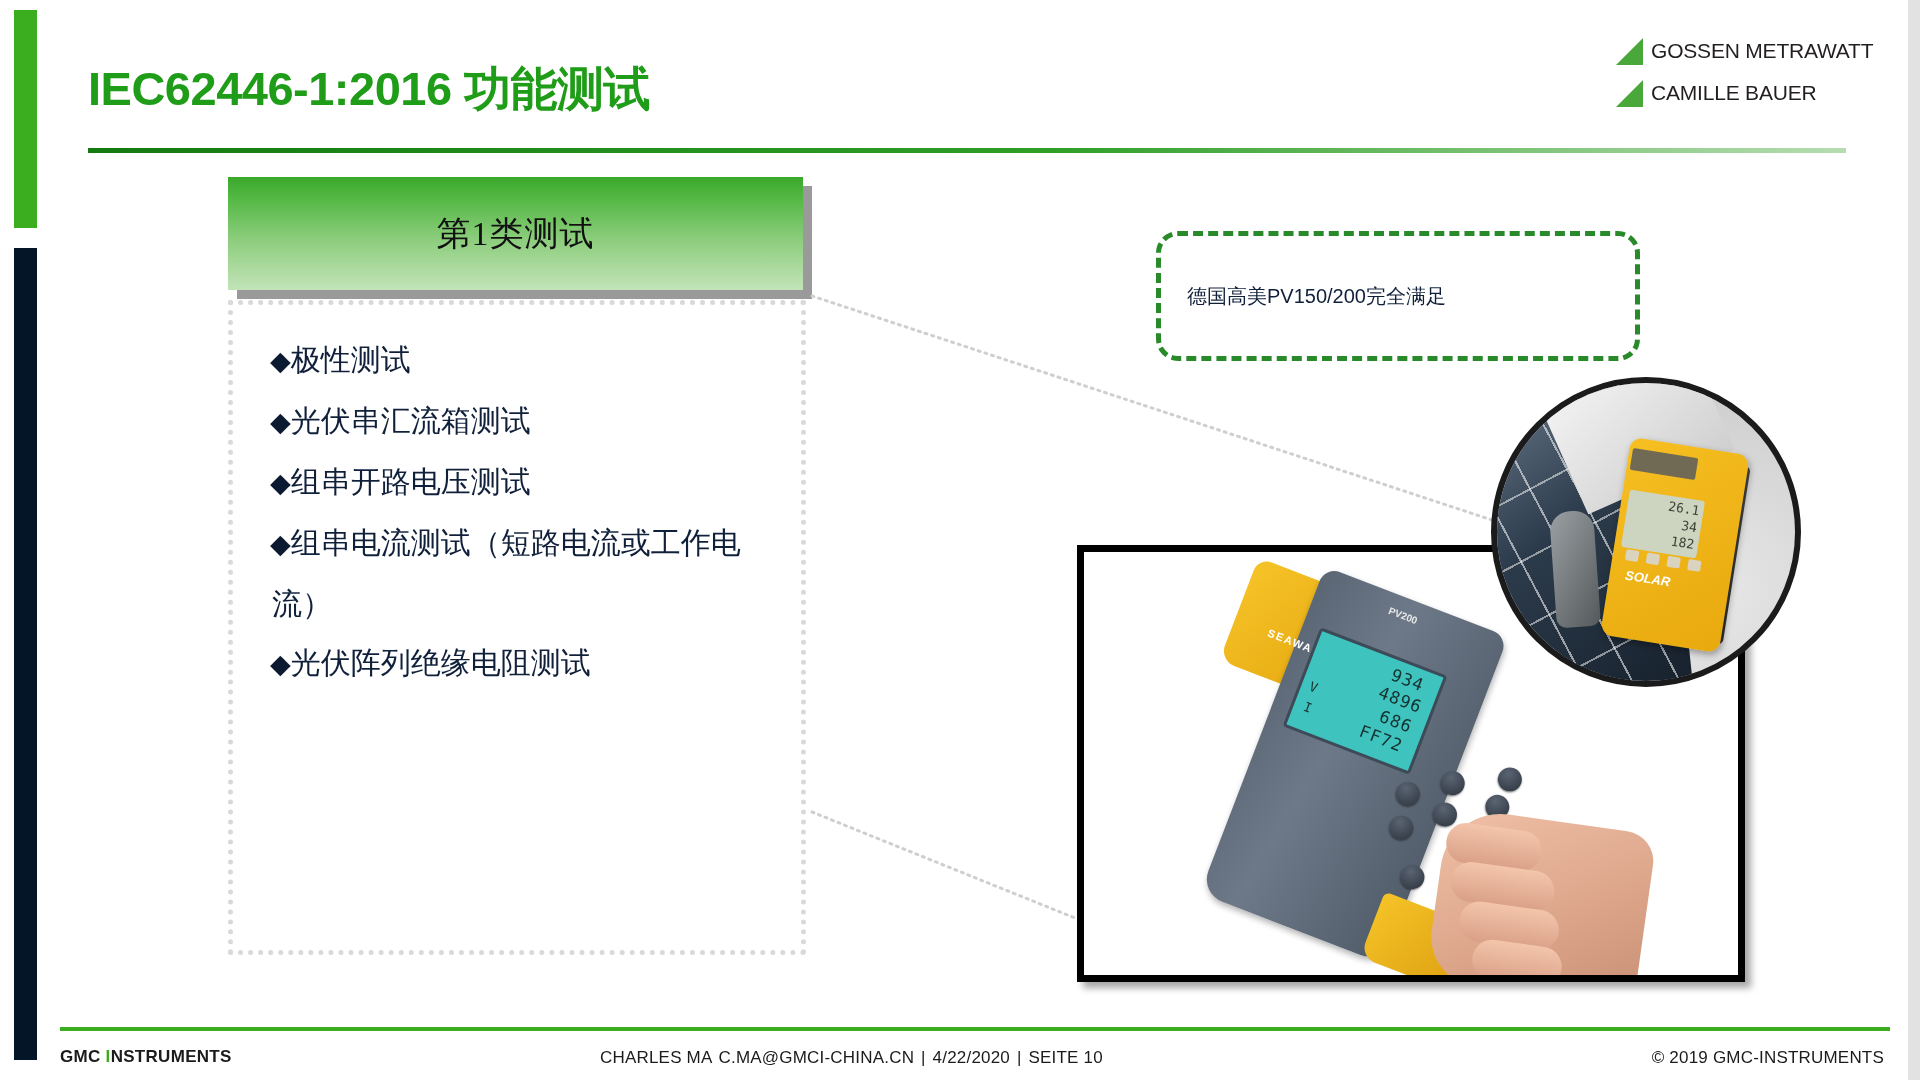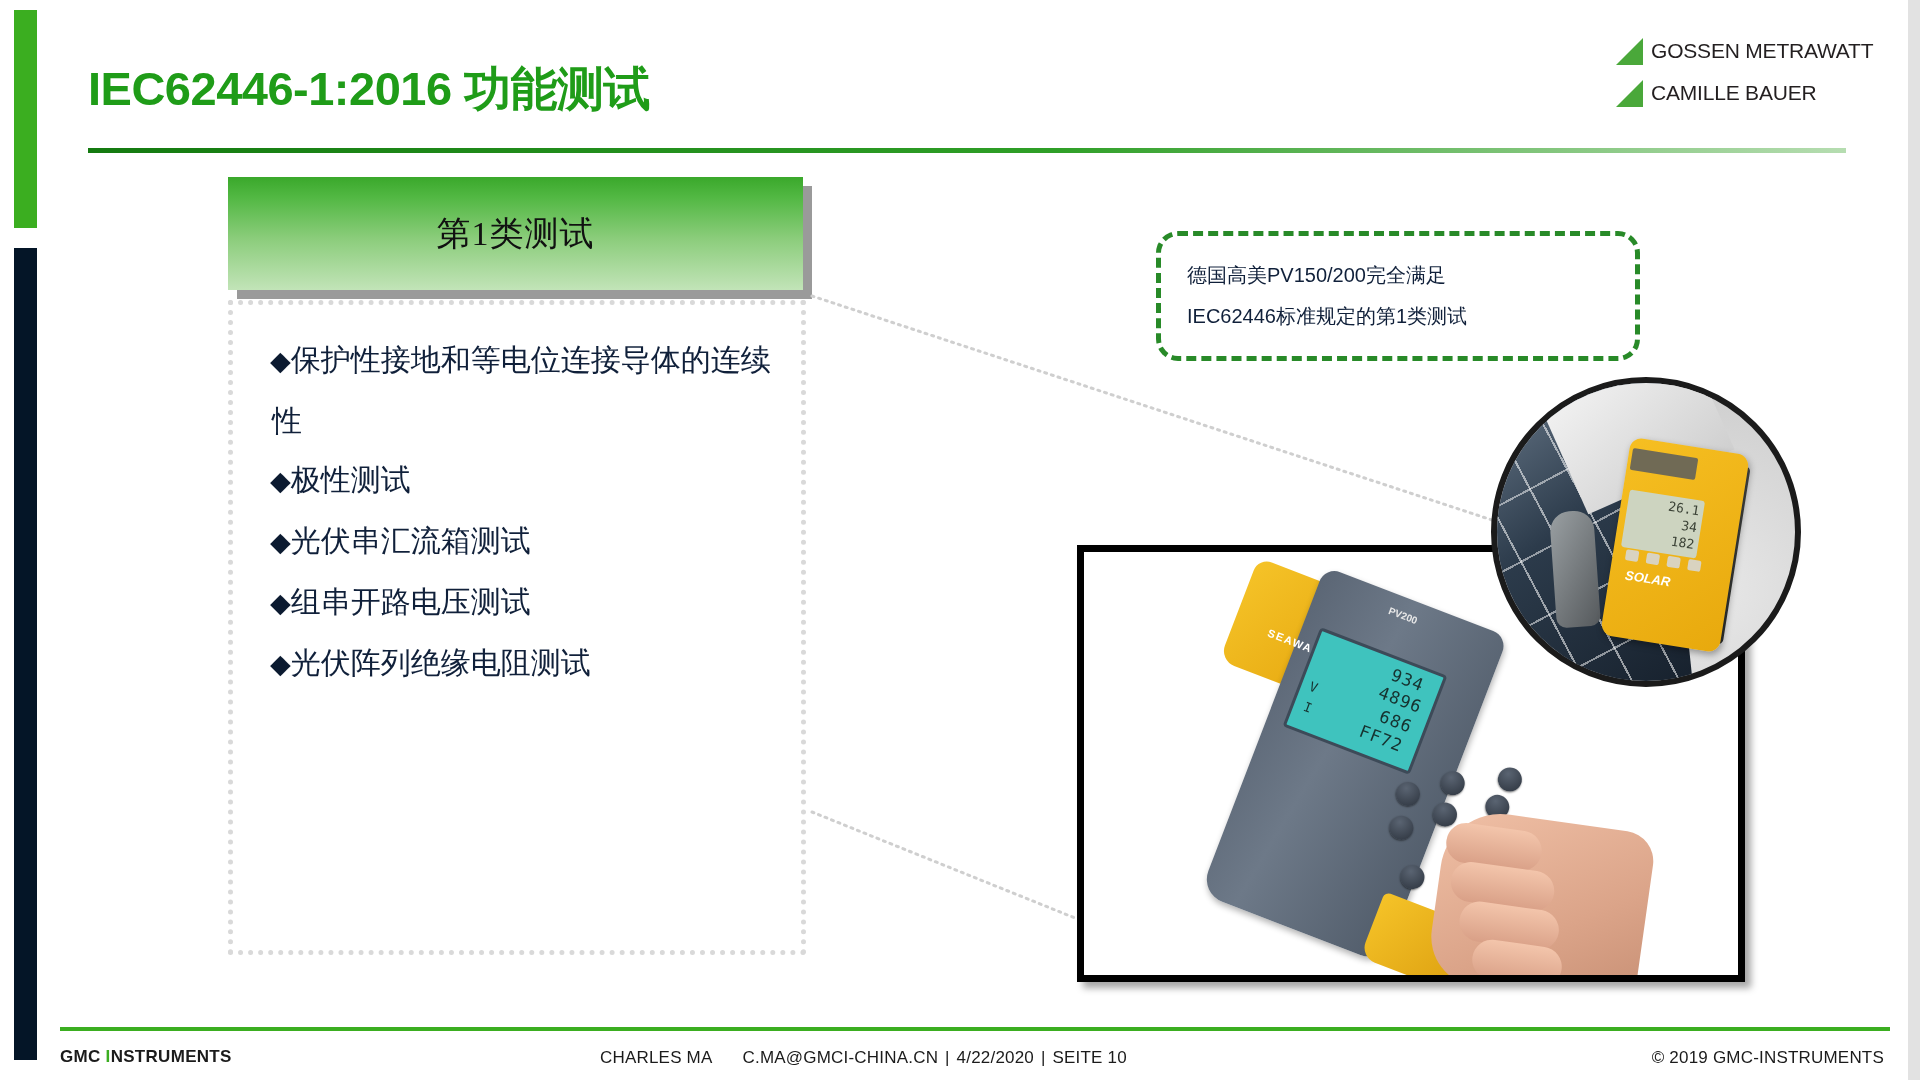--- a/index.html
+++ b/index.html
@@ -447,7 +447,6 @@
 
 <div class="callout">
   <div class="callout-line">德国高美PV150/200完全满足</div>
-  <div class="callout-line">IEC62446标准规定的第1类测试</div>
 </div>
 
 <div class="photo-frame">

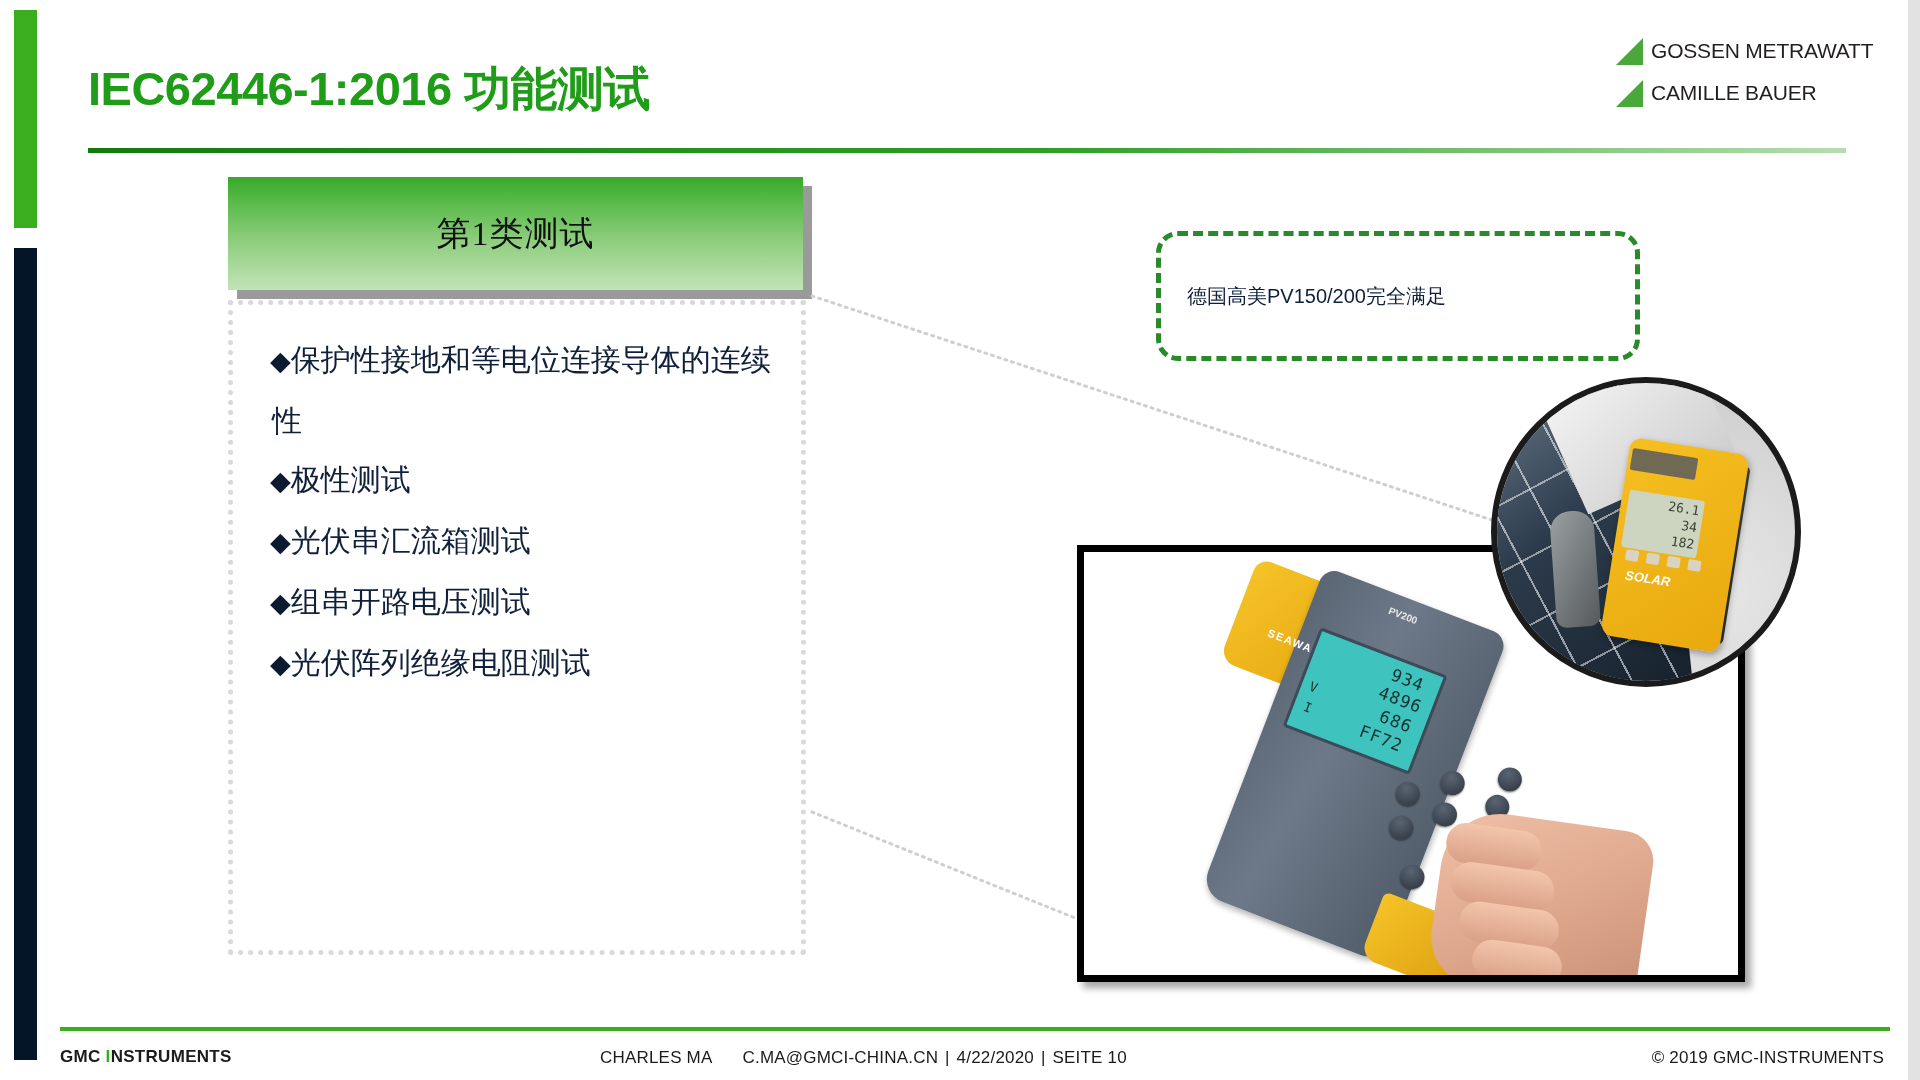--- a/index.html
+++ b/index.html
@@ -433,7 +433,6 @@
 </div>
 
 <div class="bullet-list">
-  <div class="bullet-item"><span class="bullet-mark">◆</span><span>保护性接地和等电位连接导体的连续性</span></div>
   <div class="bullet-item"><span class="bullet-mark">◆</span><span>极性测试</span></div>
   <div class="bullet-item"><span class="bullet-mark">◆</span><span>光伏串汇流箱测试</span></div>
   <div class="bullet-item"><span class="bullet-mark">◆</span><span>组串开路电压测试</span></div>

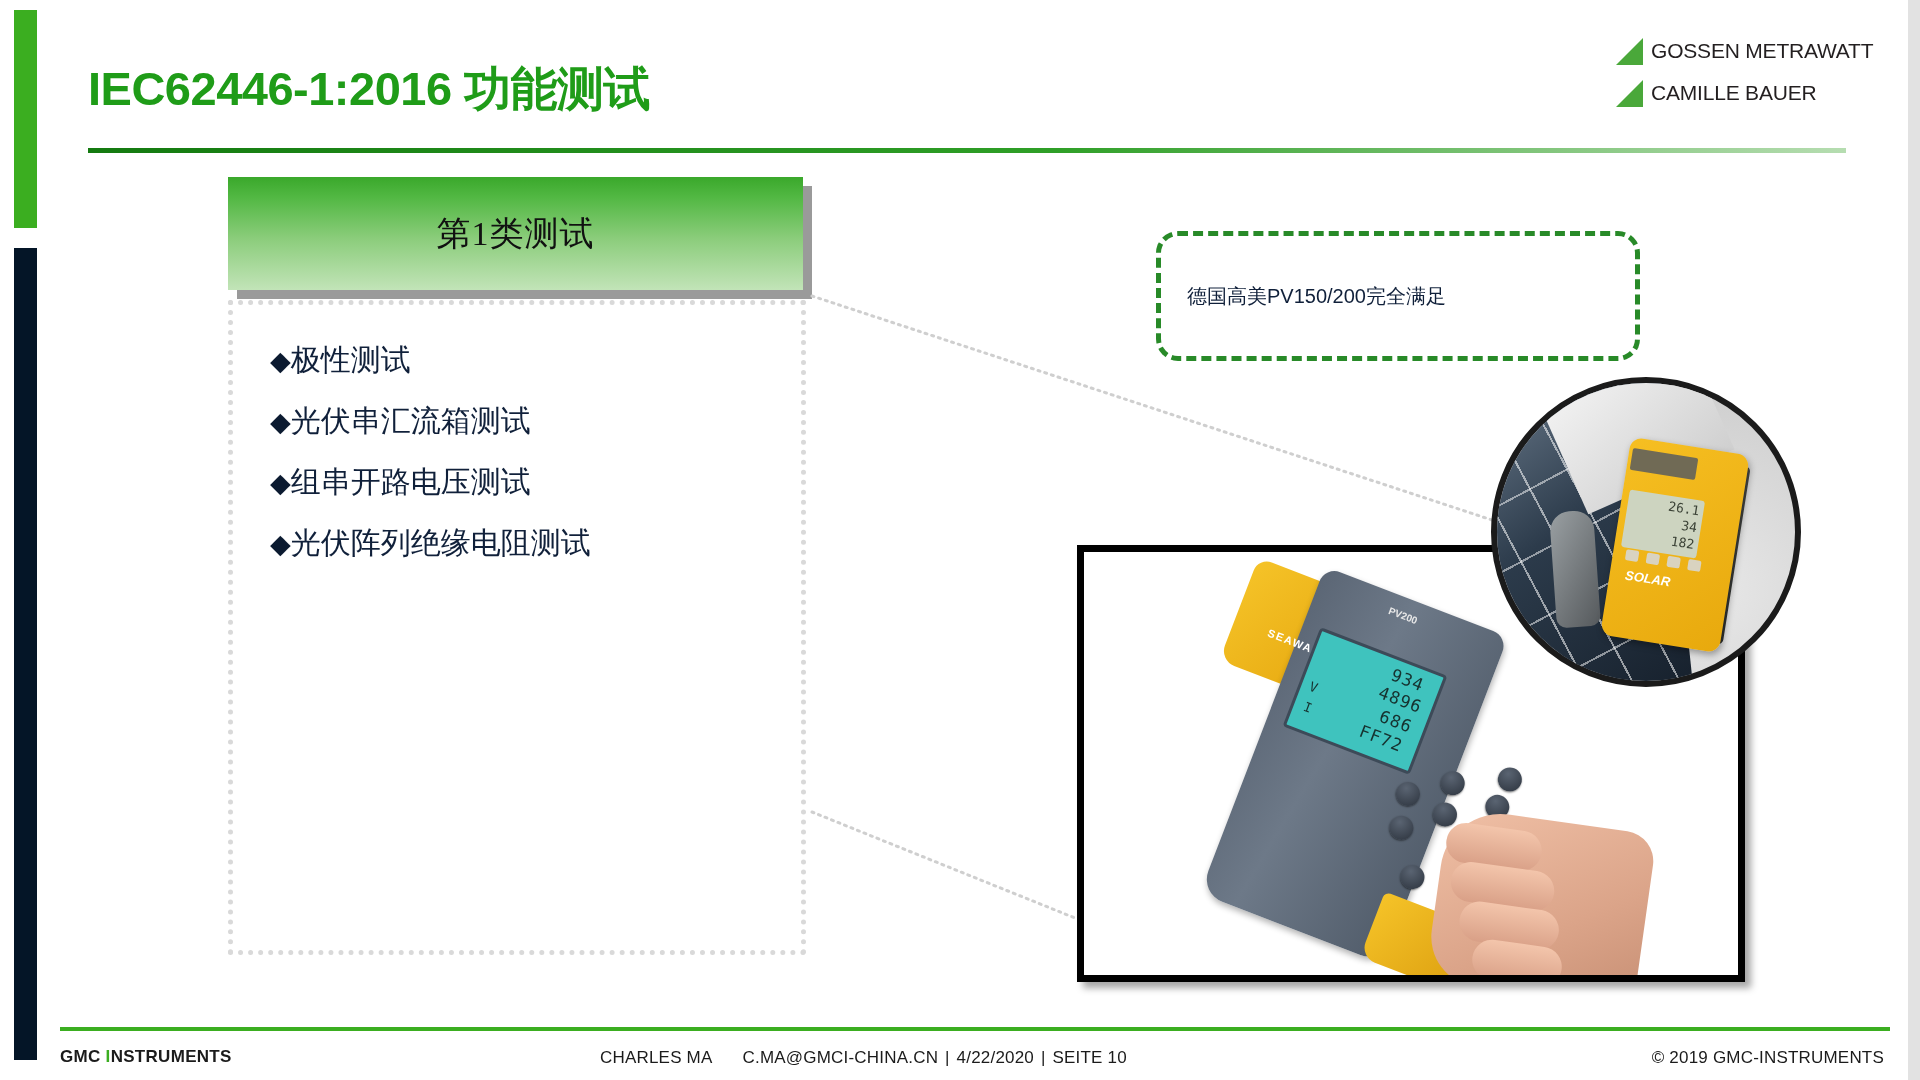--- a/index.html
+++ b/index.html
@@ -436,6 +436,7 @@
   <div class="bullet-item"><span class="bullet-mark">◆</span><span>极性测试</span></div>
   <div class="bullet-item"><span class="bullet-mark">◆</span><span>光伏串汇流箱测试</span></div>
   <div class="bullet-item"><span class="bullet-mark">◆</span><span>组串开路电压测试</span></div>
+  <div class="bullet-item"><span class="bullet-mark">◆</span><span>组串电流测试（短路电流或工作电流）</span></div>
   <div class="bullet-item"><span class="bullet-mark">◆</span><span>光伏阵列绝缘电阻测试</span></div>
 </div>
 

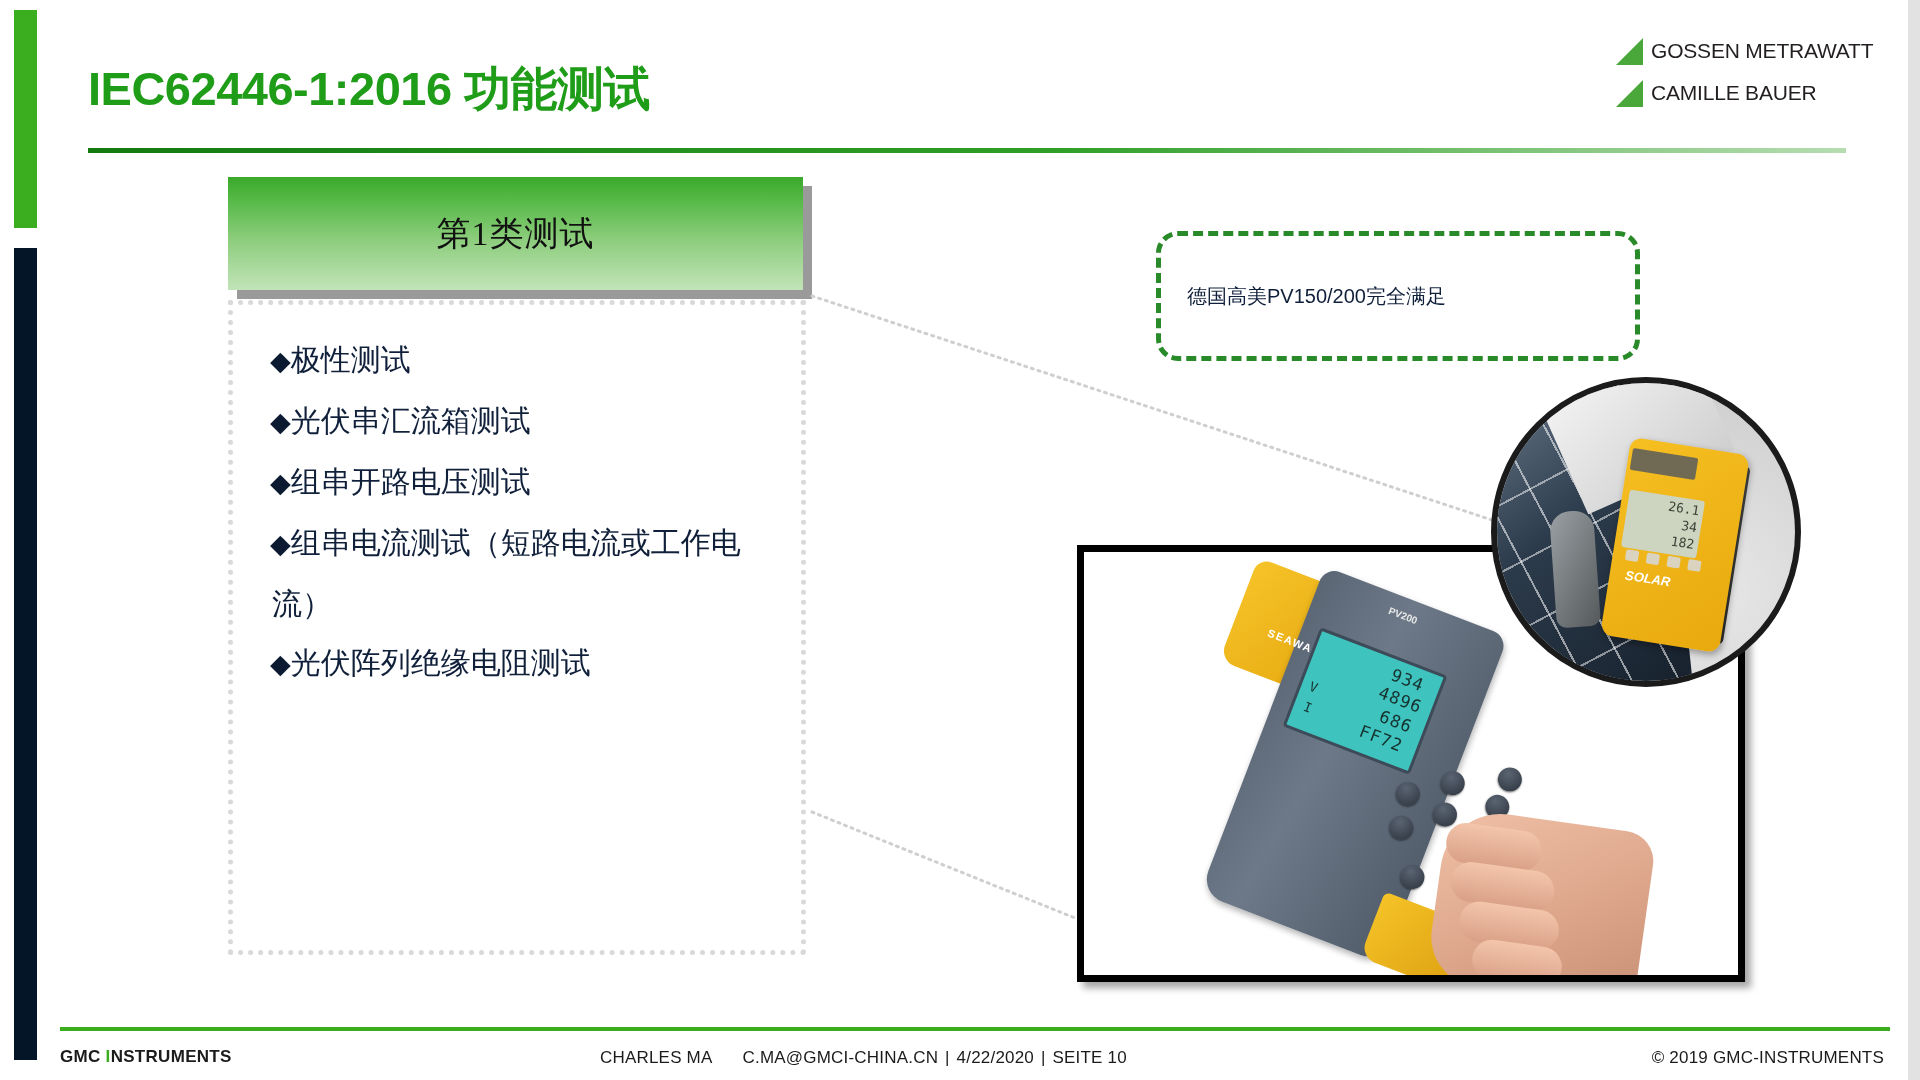--- a/index.html
+++ b/index.html
@@ -394,7 +394,7 @@
     white-space: nowrap;
   }
   .footer-center .sep { margin: 0 2px; }
-  .footer-center .mailgap { margin-left: 30px; }
+  .footer-center .mailgap { margin-left: 6px; }
   .footer-right {
     position: absolute;
     right: 36px; top: 1048px;

